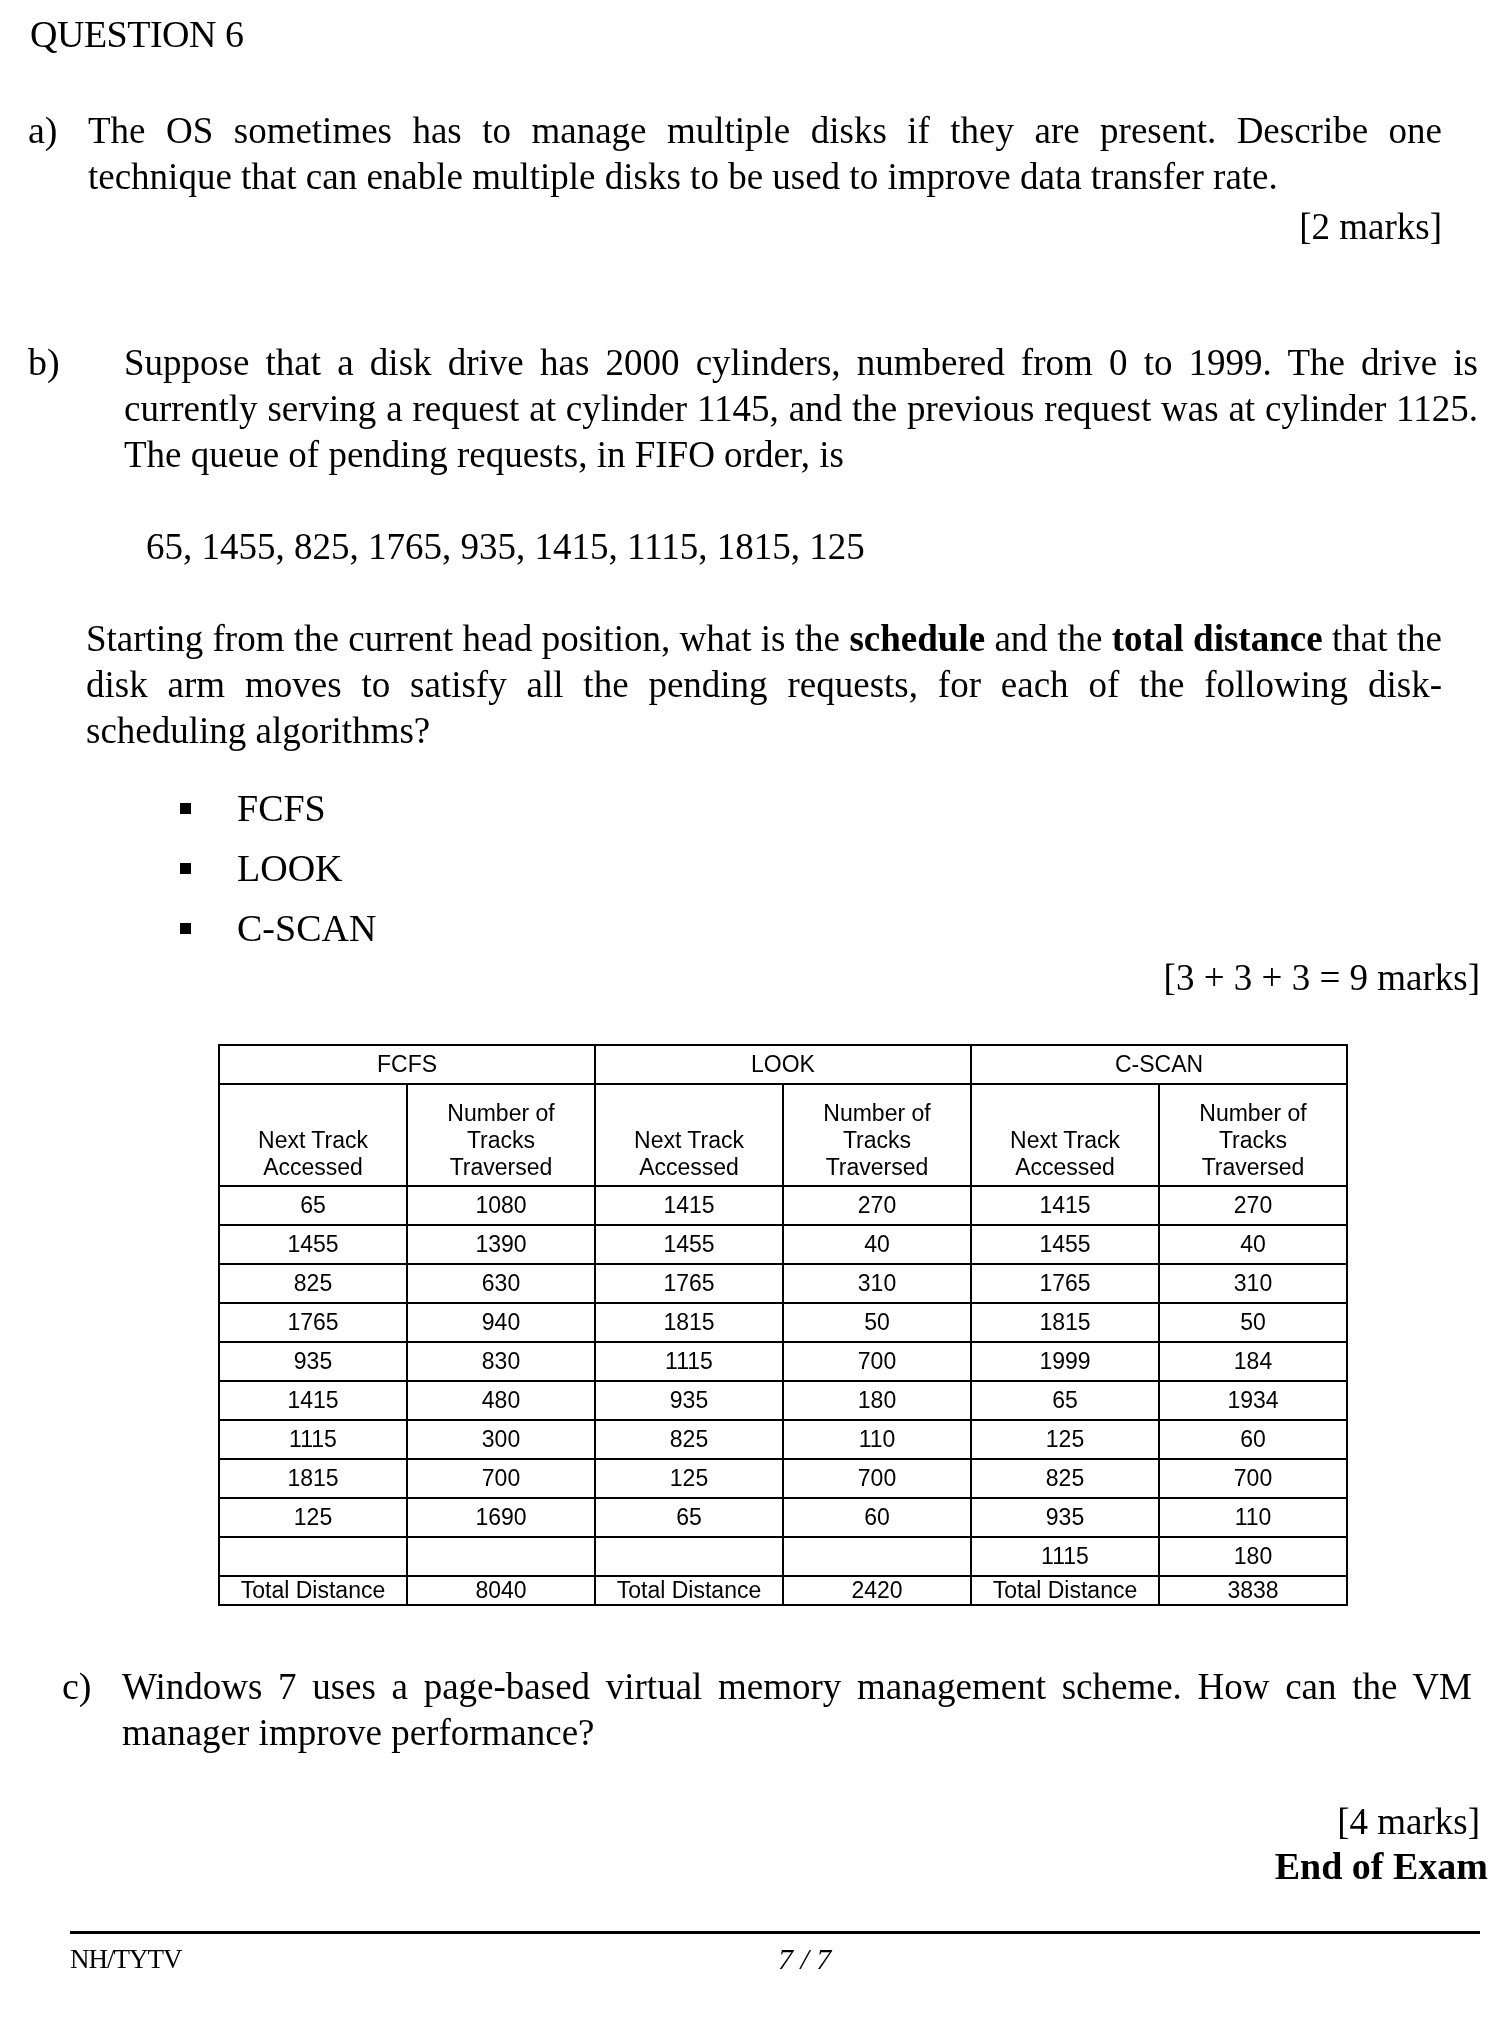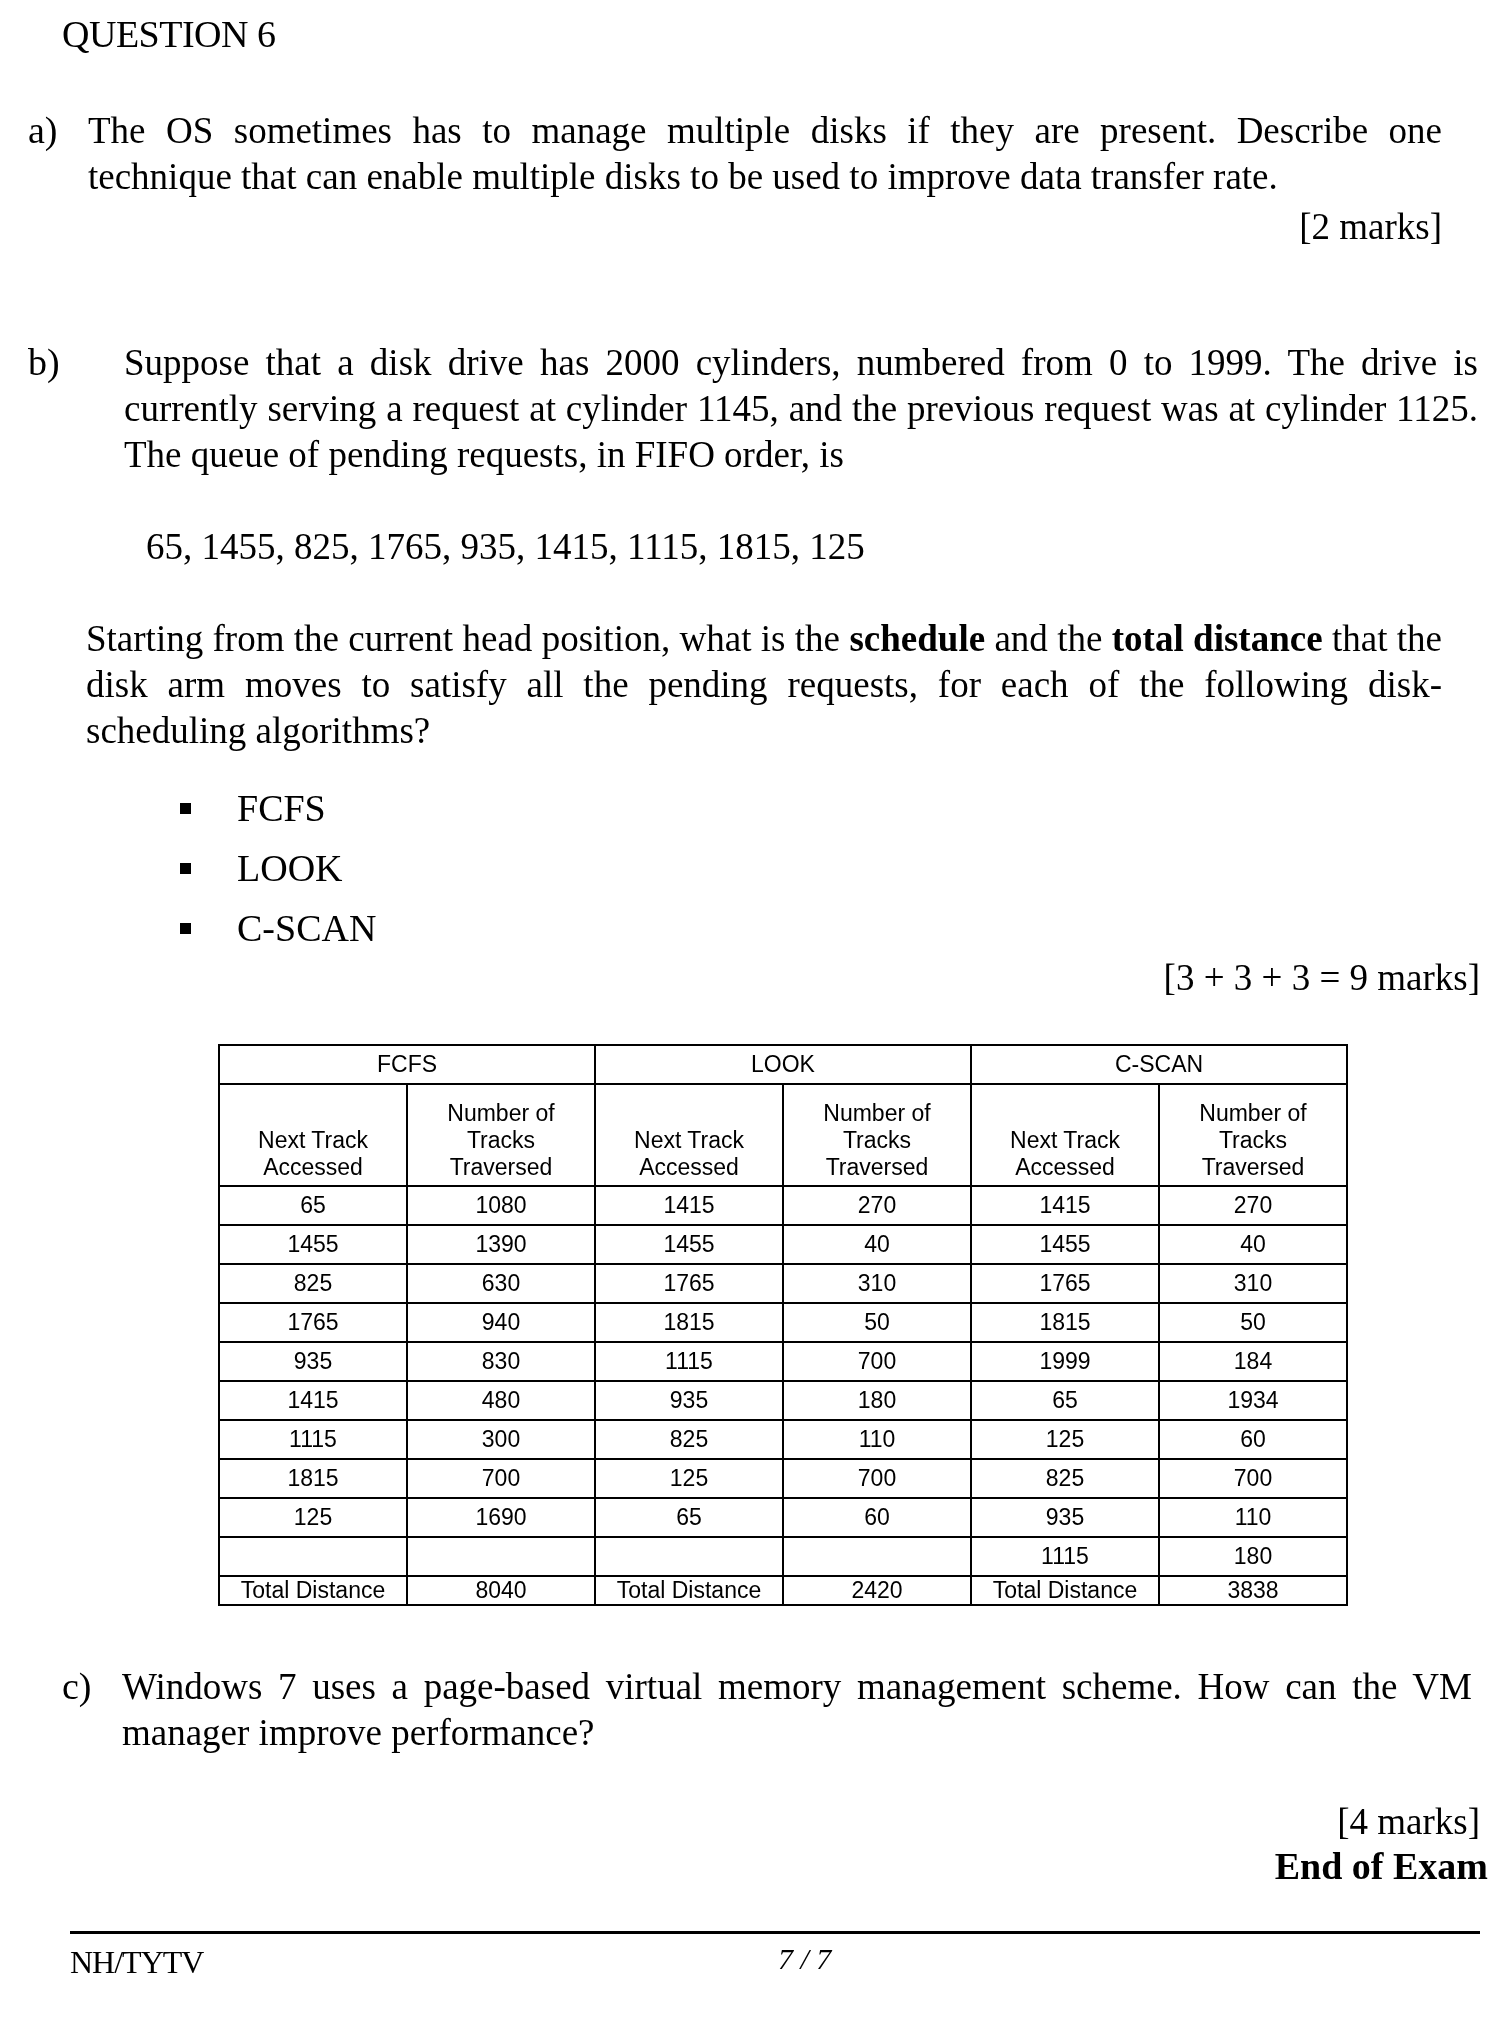--- a/index.html
+++ b/index.html
@@ -8,7 +8,7 @@
     font-family: "Liberation Serif", "DejaVu Serif", serif; color: #000;
   }
   .abs { position: absolute; }
-  .qtitle { left: 30px; top: 12px; font-size: 38px; letter-spacing: -0.5px; margin-left: 32px; }
+  .qtitle { left: 30px; top: 12px; font-size: 38px; letter-spacing: -0.5px; }
   .part-label { font-size: 38px; }
   .para { font-size: 37px; line-height: 46px; text-align: justify; text-align-last: left; }
   .marks { font-size: 37px; text-align: center; }

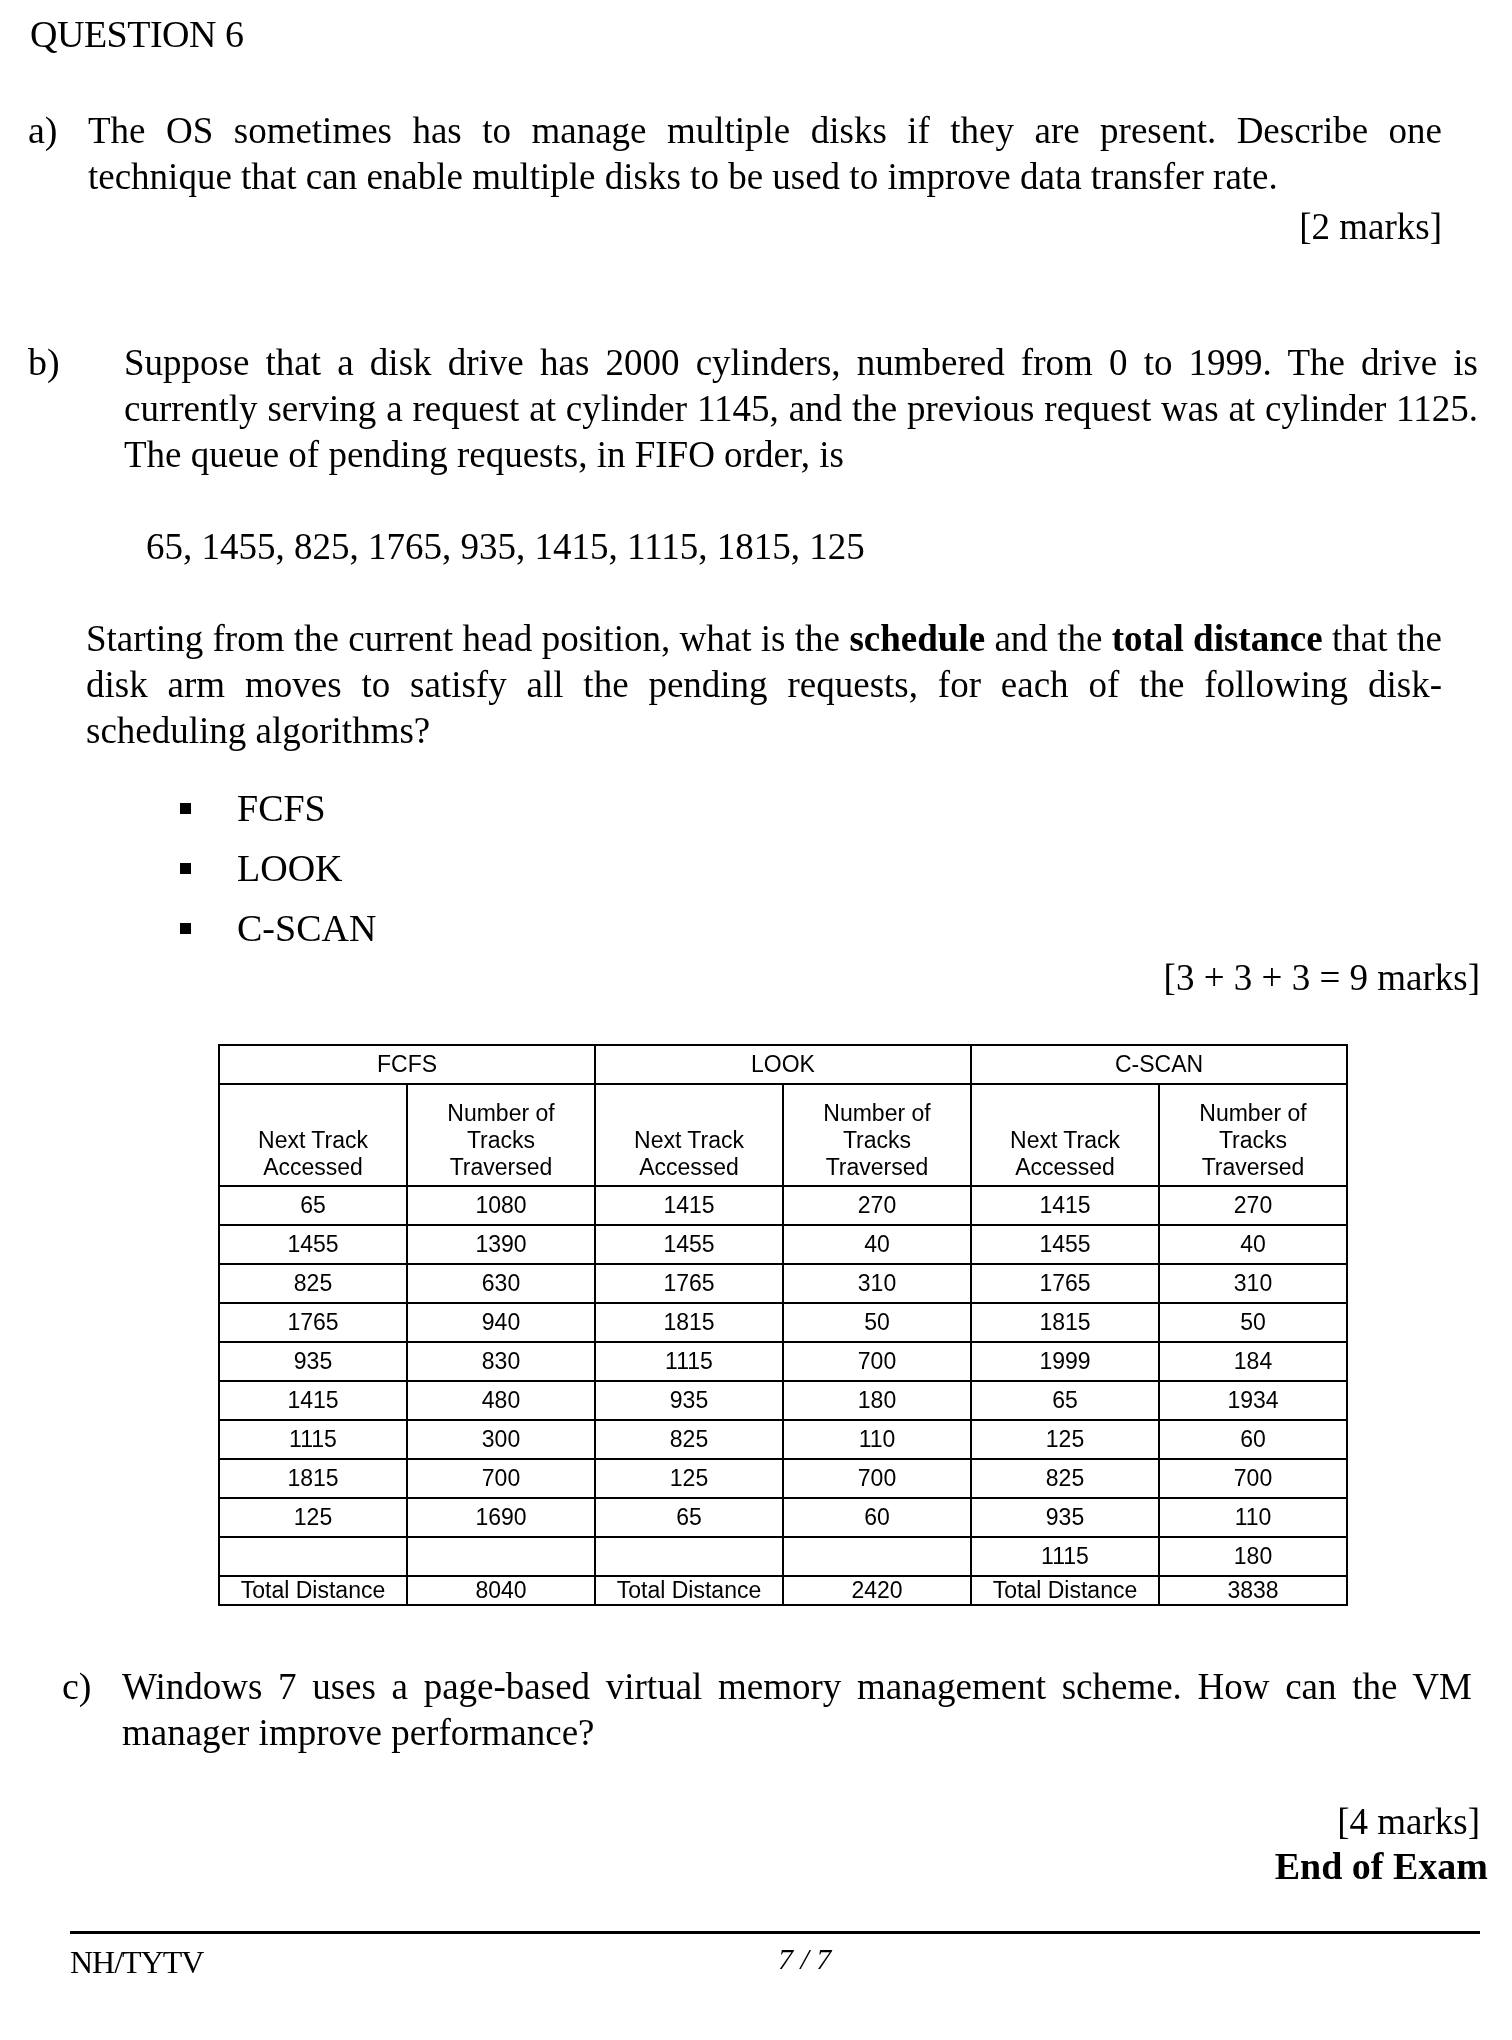--- a/index.html
+++ b/index.html
@@ -46,7 +46,7 @@
   #end-exam { right: 24px; top: 1844px; font-size: 38px; font-weight: bold; }
 
   #footer-rule { left: 70px; top: 1931px; width: 1410px; height: 3px; background: #000; }
-  #footer-left { left: 70px; top: 1944px; font-size: 32px; letter-spacing: -1px; }
+  #footer-left { left: 70px; top: 1944px; font-size: 27px; letter-spacing: -1px; }
   #footer-center { left: 778px; top: 1942px; font-size: 30px; font-style: italic; }
 </style>
 </head>

